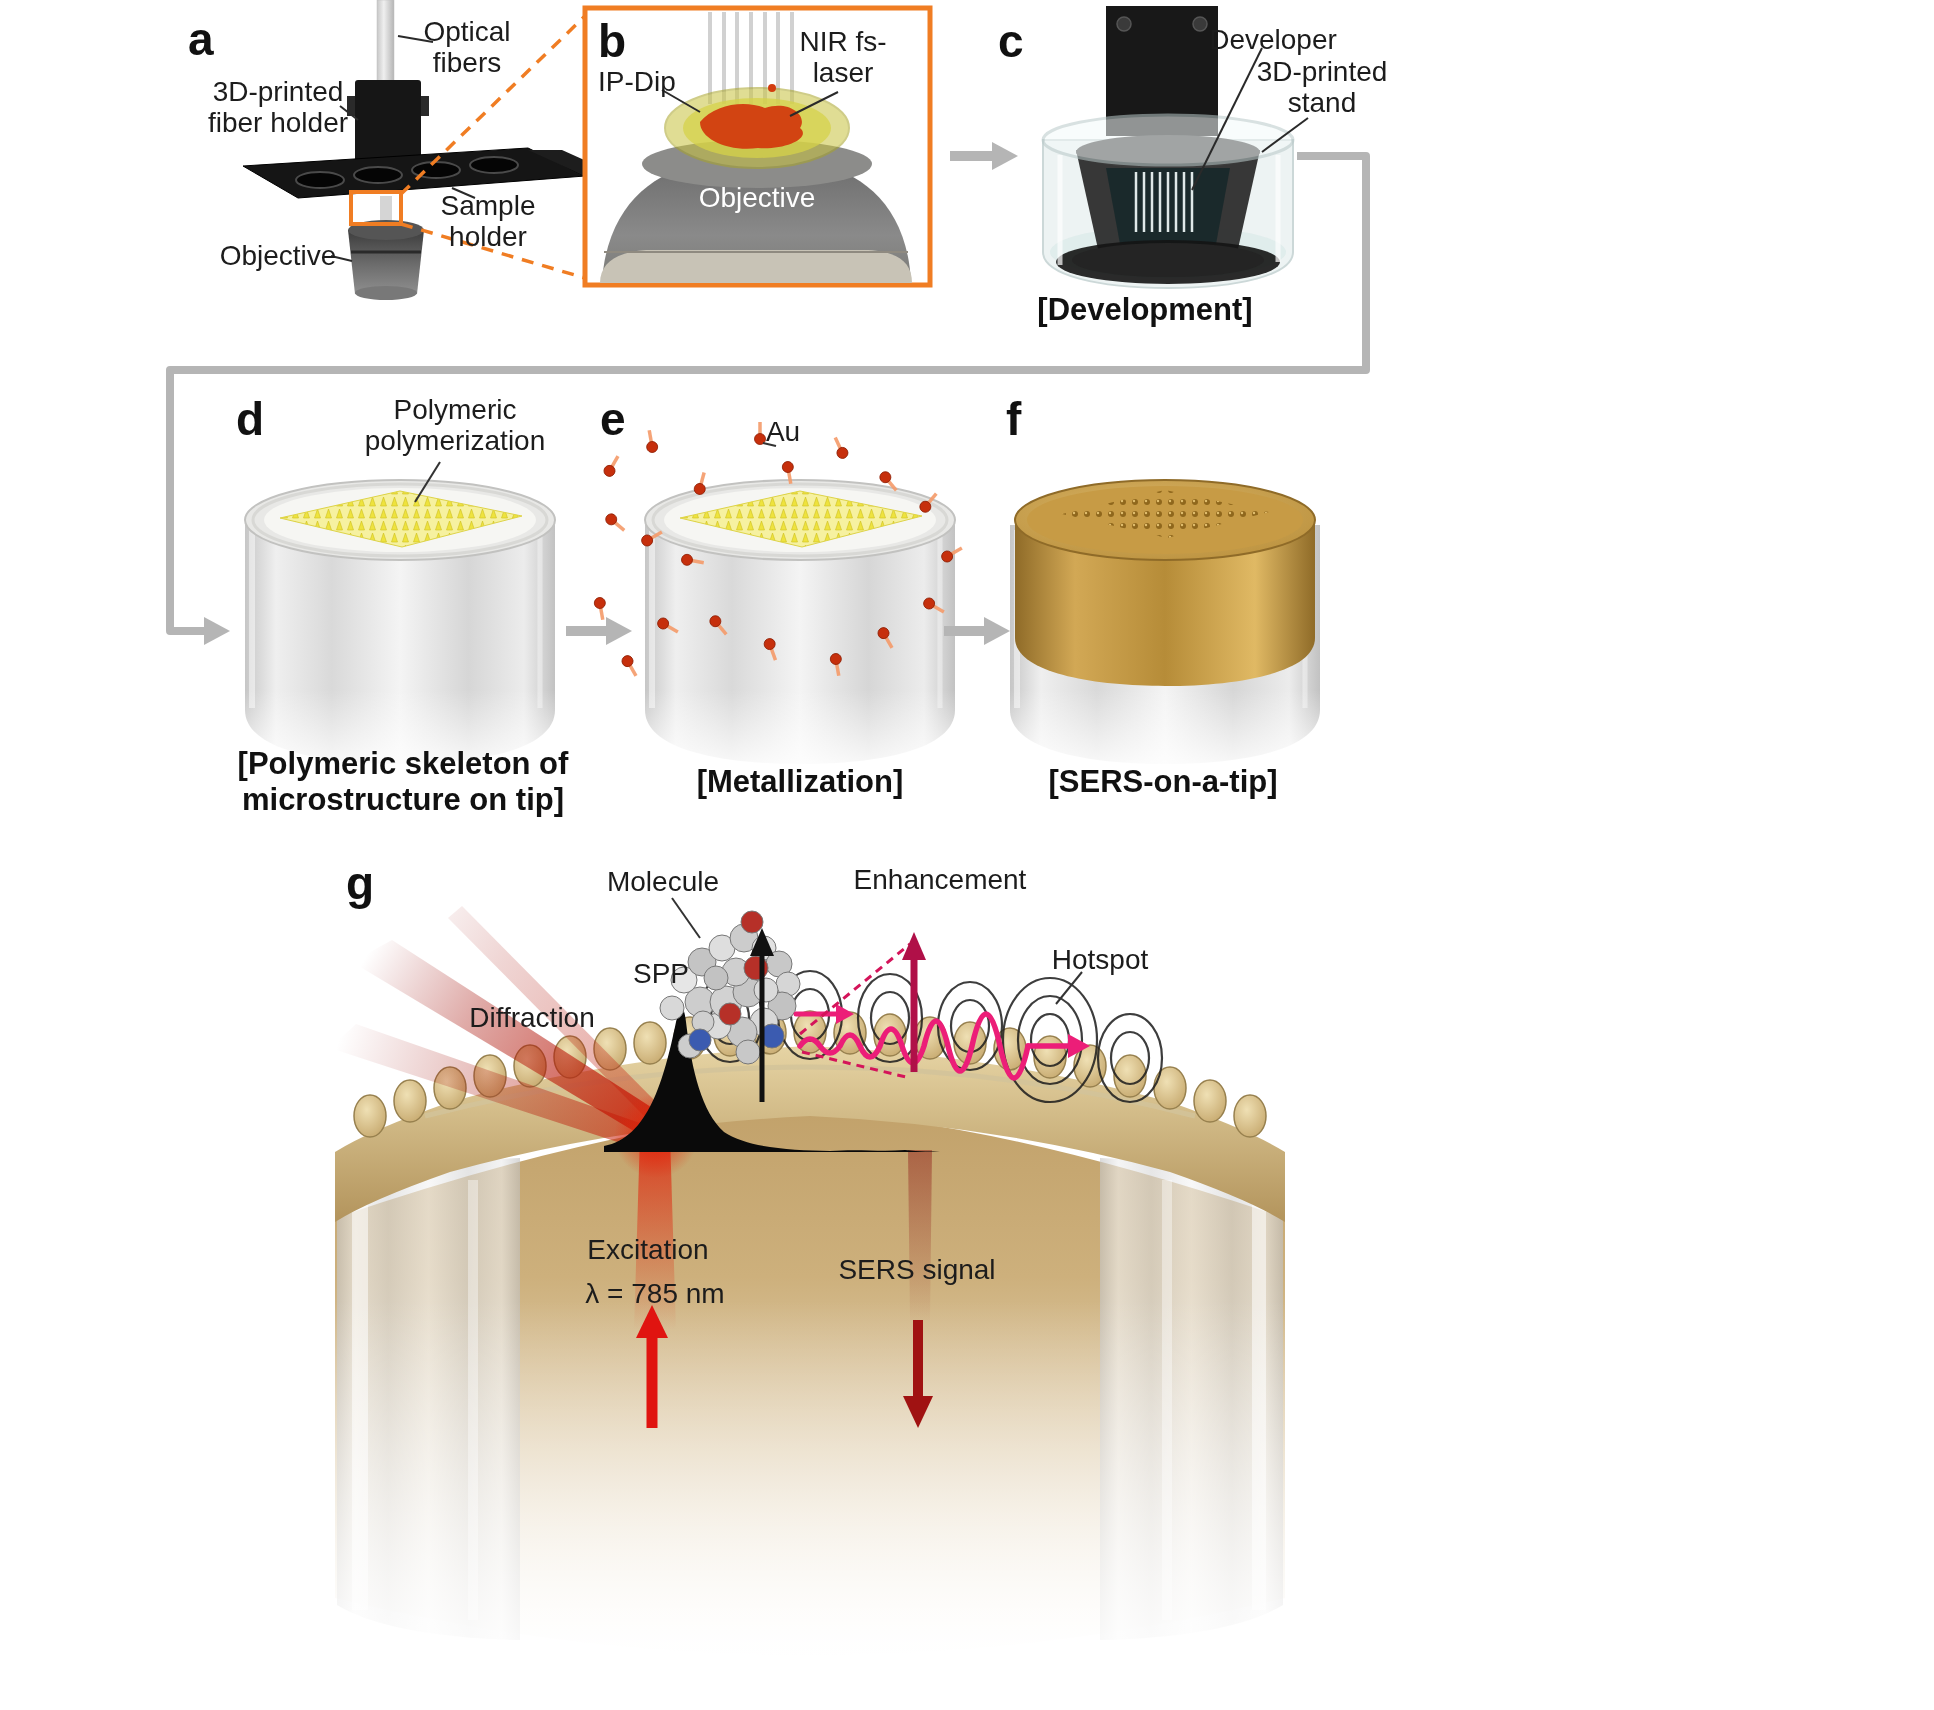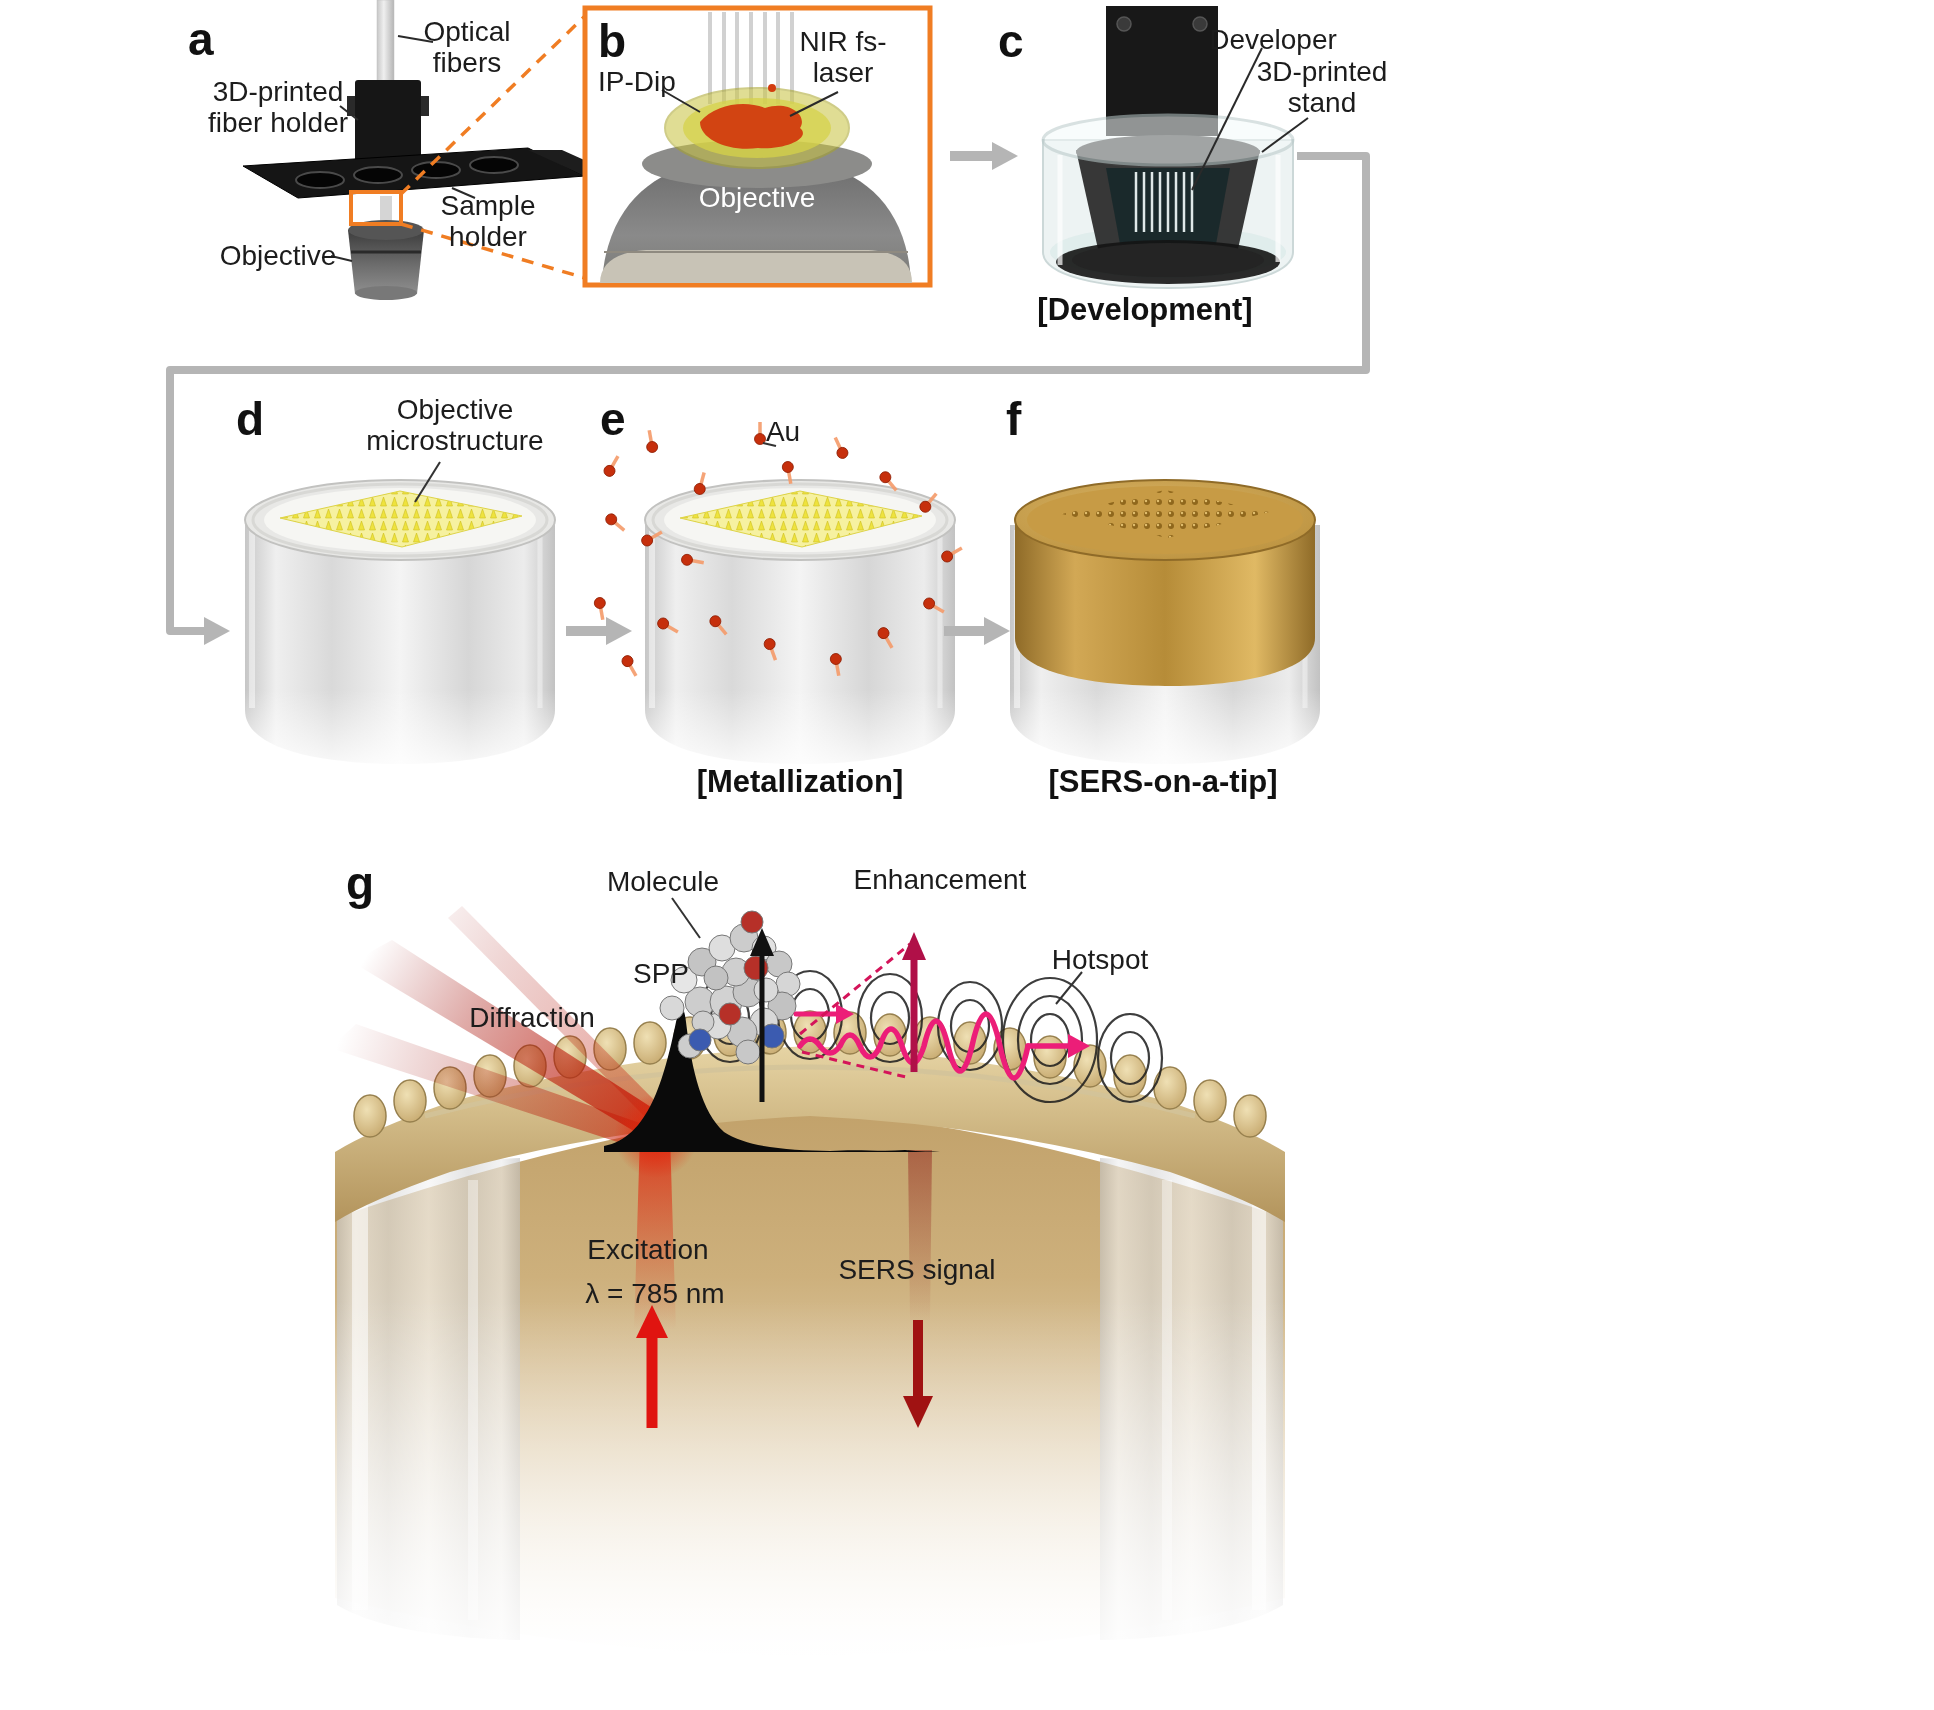--- a/index.html
+++ b/index.html
@@ -424,7 +424,7 @@
 <div class="lbl" style="left:1322px;top:56px;width:180px;">3D-printed stand</div>
 <div class="cap" style="left:1145px;top:292px;width:300px;">[Development]</div>
 
-<div class="lbl" style="left:455px;top:394px;width:250px;">Objective microstructure</div>
+<div class="lbl" style="left:455px;top:394px;width:250px;">Polymeric polymerization</div>
 
 <div class="lbl" style="left:783px;top:416px;width:80px;">Au</div>
 <div class="cap" style="left:800px;top:764px;width:300px;">[Metallization]</div>

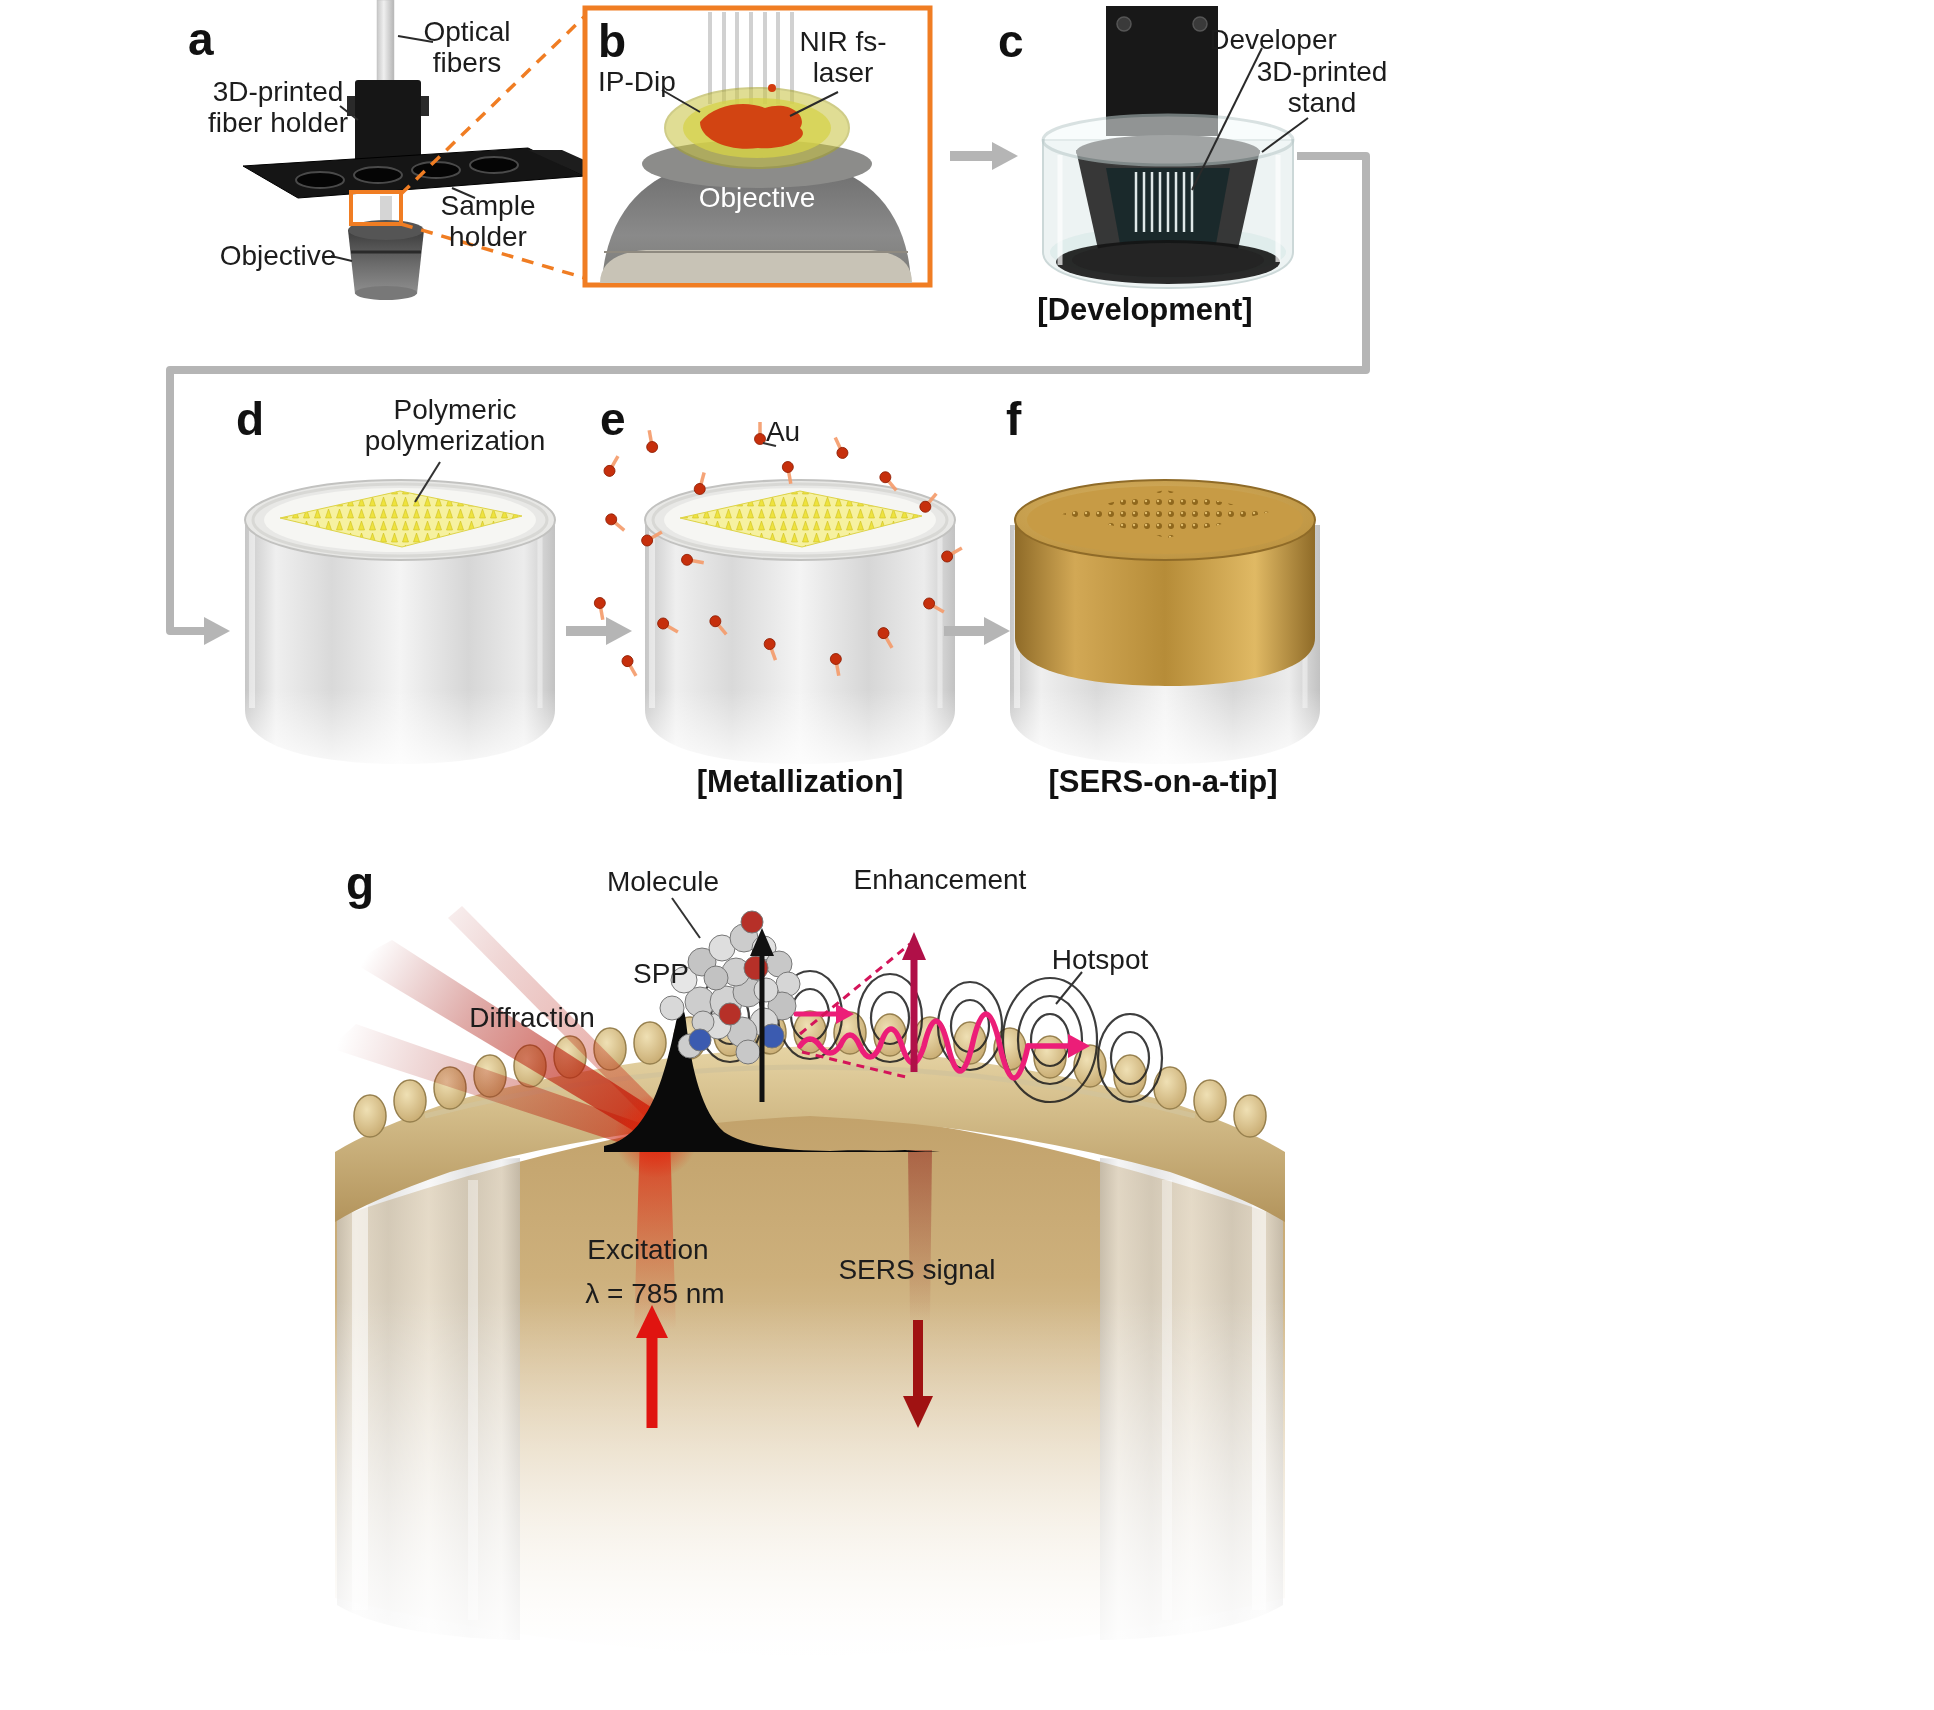--- a/index.html
+++ b/index.html
@@ -425,6 +425,7 @@
 <div class="cap" style="left:1145px;top:292px;width:300px;">[Development]</div>
 
 <div class="lbl" style="left:455px;top:394px;width:250px;">Polymeric polymerization</div>
+<div class="cap" style="left:403px;top:746px;width:380px;">[Polymeric skeleton of microstructure on tip]</div>
 
 <div class="lbl" style="left:783px;top:416px;width:80px;">Au</div>
 <div class="cap" style="left:800px;top:764px;width:300px;">[Metallization]</div>

